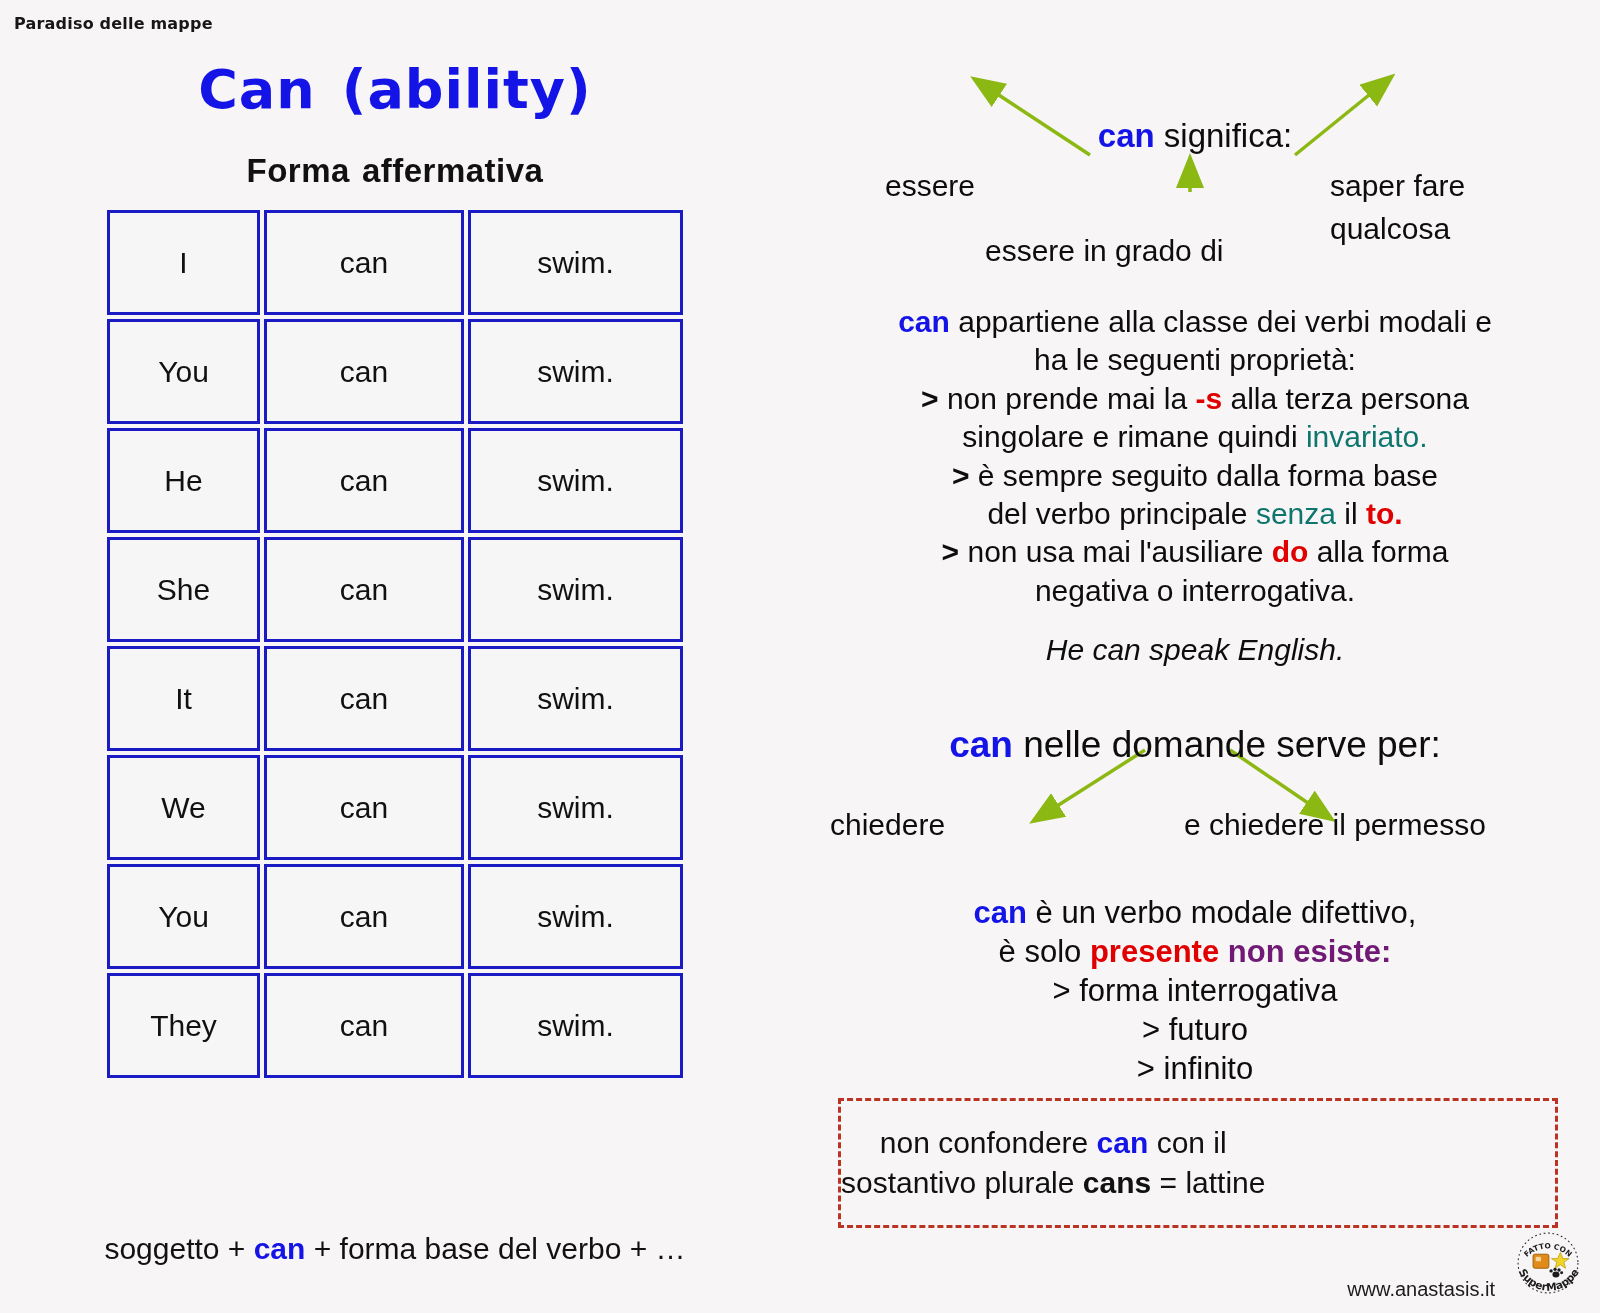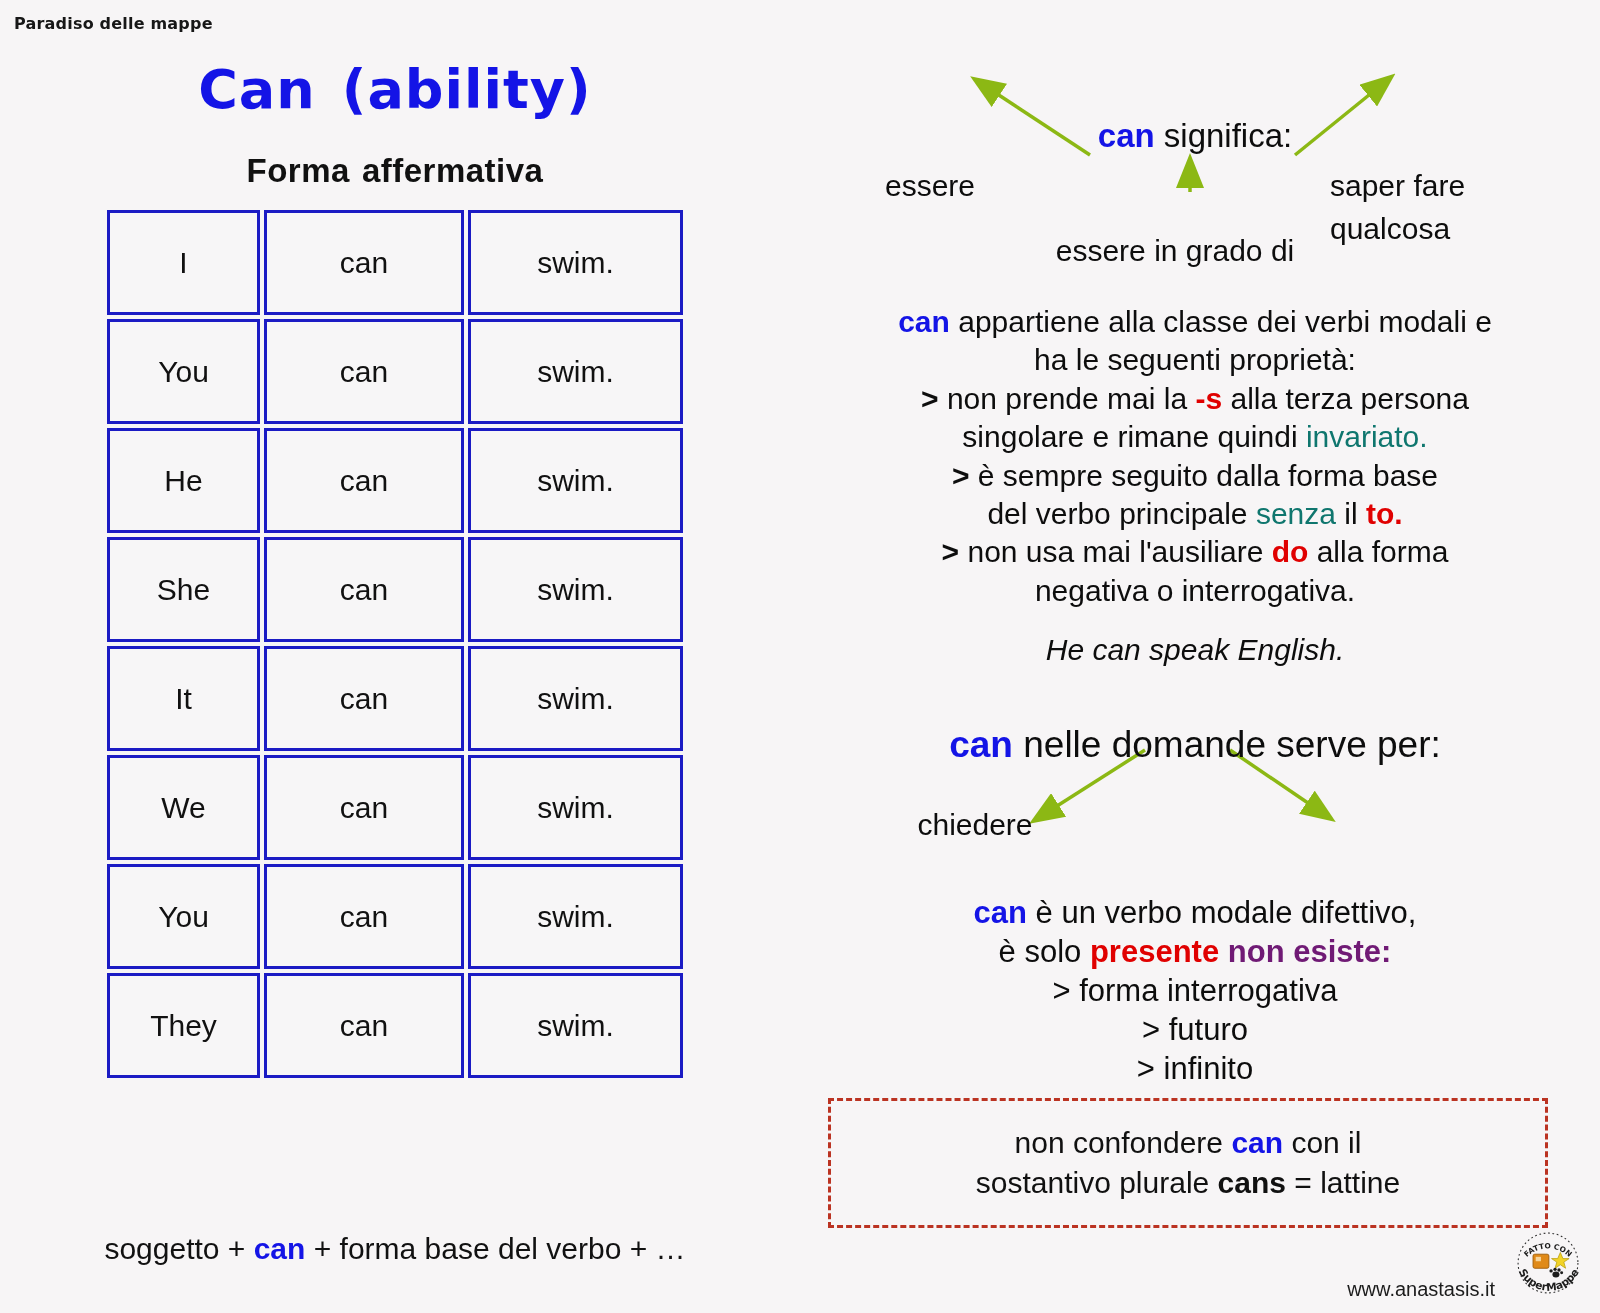--- a/index.html
+++ b/index.html
@@ -140,7 +140,7 @@
     left: 195px;
     top: 234px;
     width: 380px;
-    text-align: center;
+    text-align: left;
     font-size: 30px;
   }
   .sig-right {

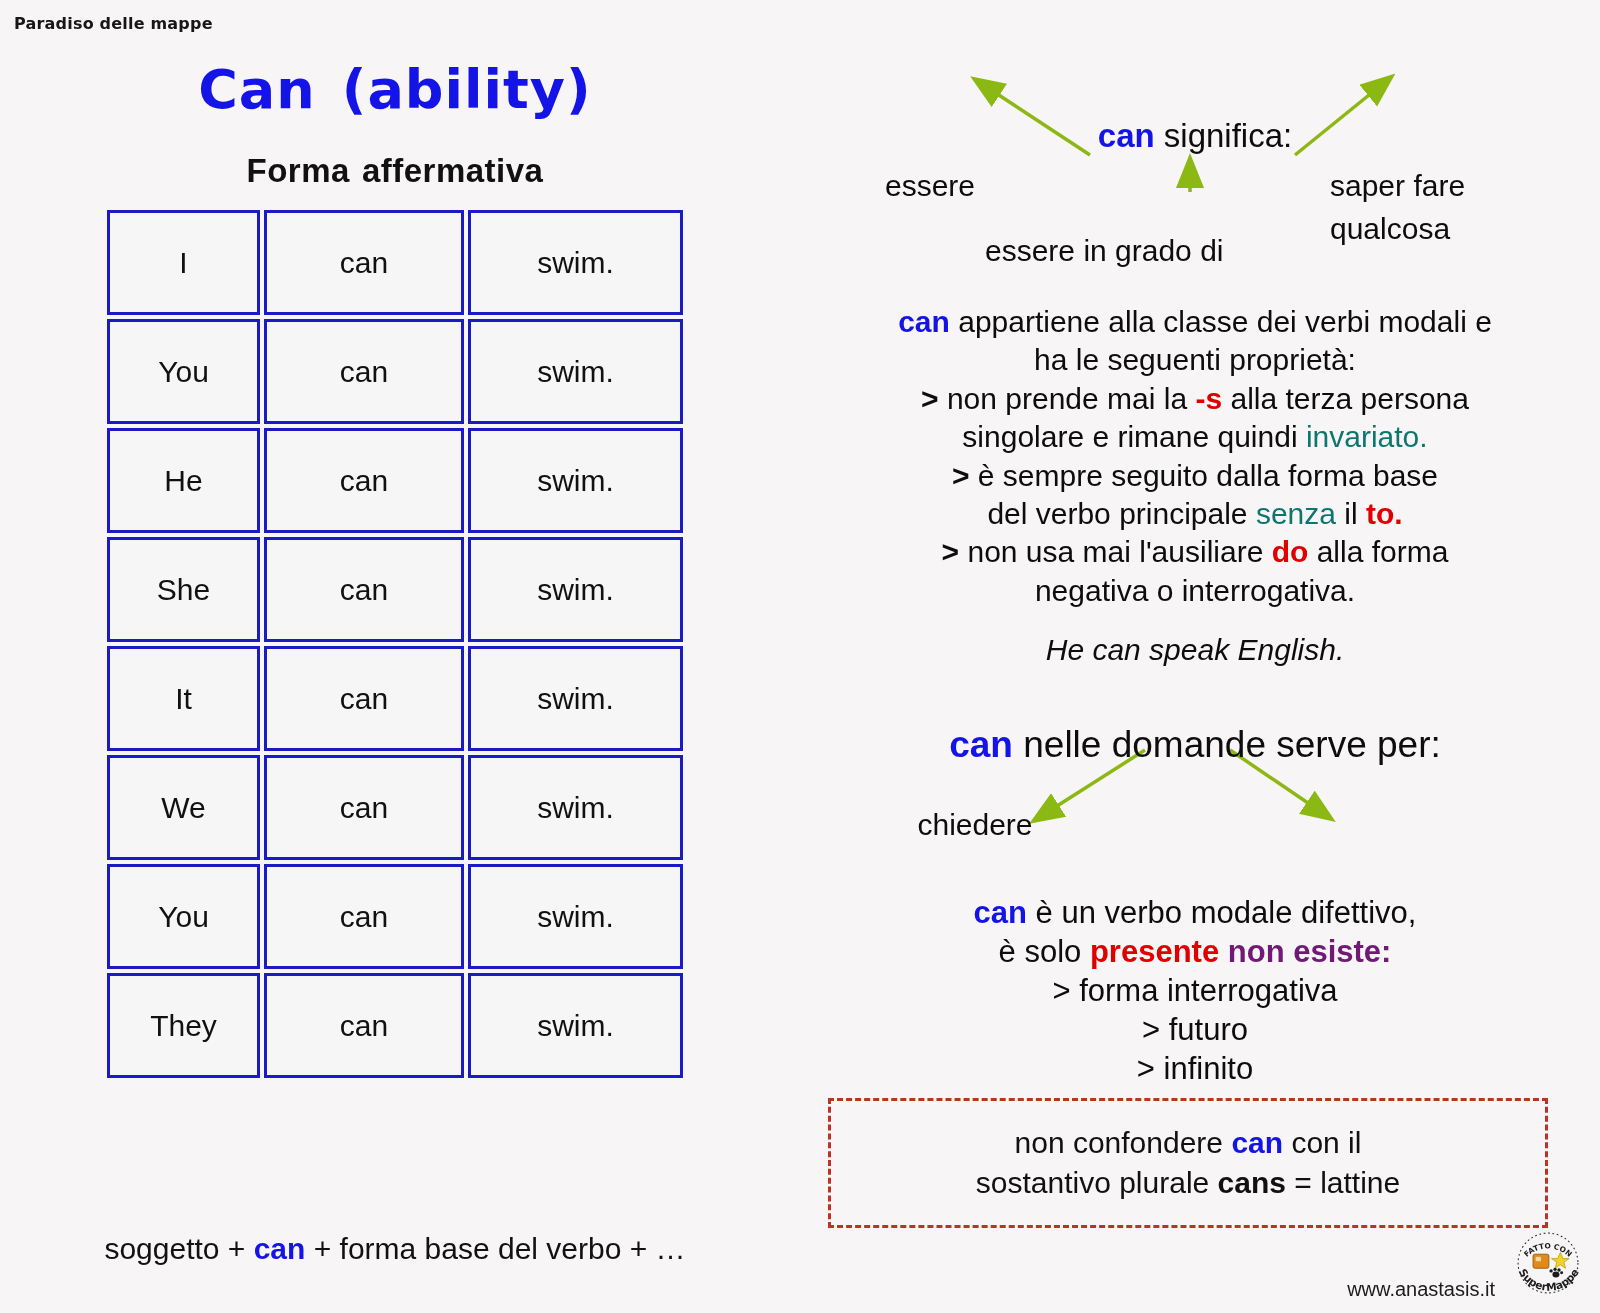--- a/index.html
+++ b/index.html
@@ -197,7 +197,6 @@
     left: 40px;
     top: 808px;
     width: 290px;
-    text-align: center;
     font-size: 30px;
   }
   .dom-right {

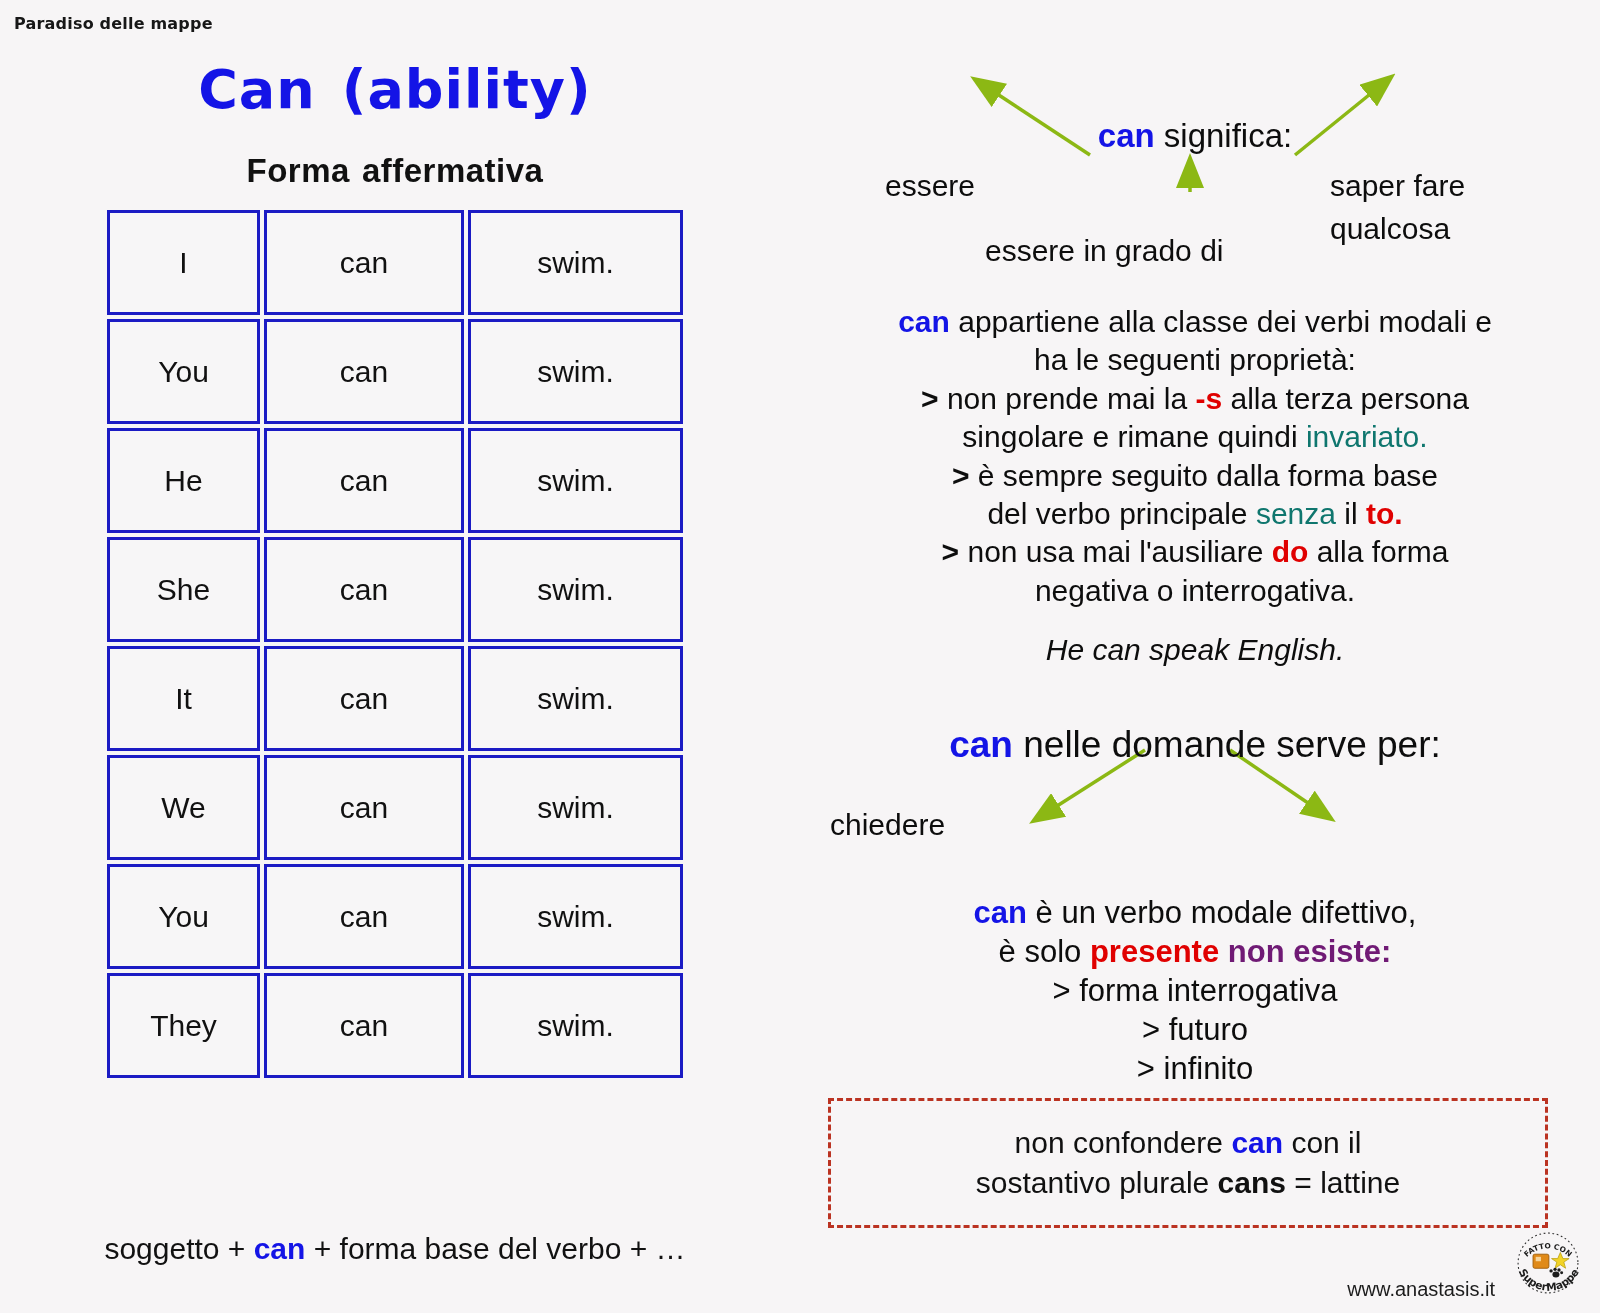--- a/index.html
+++ b/index.html
@@ -398,6 +398,7 @@
       <span class="kw">can</span><span>  nelle  domande  serve  per:</span>
     </div>
     <div class="dom-left">chiedere</div>
+    <div class="dom-right">e  chiedere  il  permesso</div>
 
     <div class="def-block">
       <div>

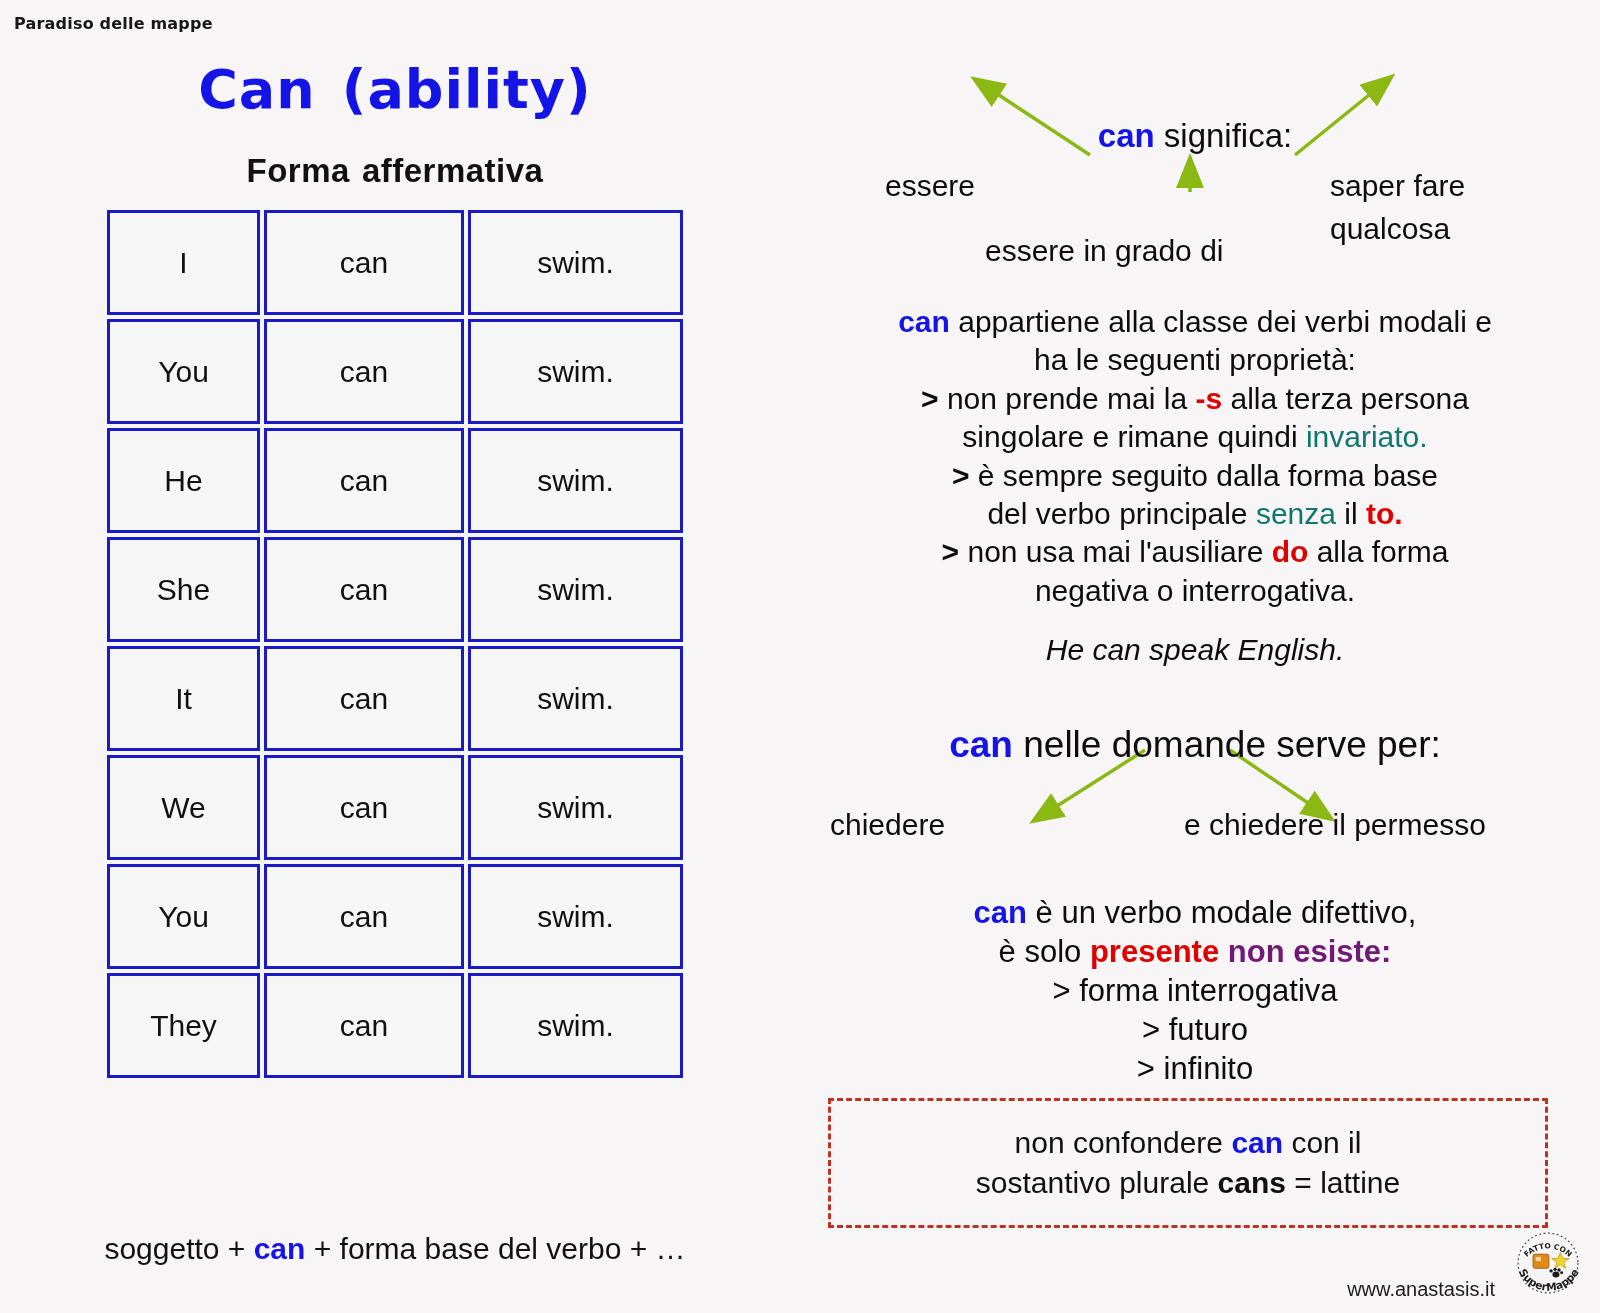--- a/index.html
+++ b/index.html
@@ -230,7 +230,7 @@
   
   .warn-box {
     position: absolute;
-    left: 38px;
+    left: 48px;
     top: 1098px;
     width: 720px;
     height: 130px;
@@ -238,7 +238,6 @@
     box-sizing: border-box;
     display: flex;
     align-items: center;
-    justify-content: center;
   }
   .warn-text {
     text-align: center;

